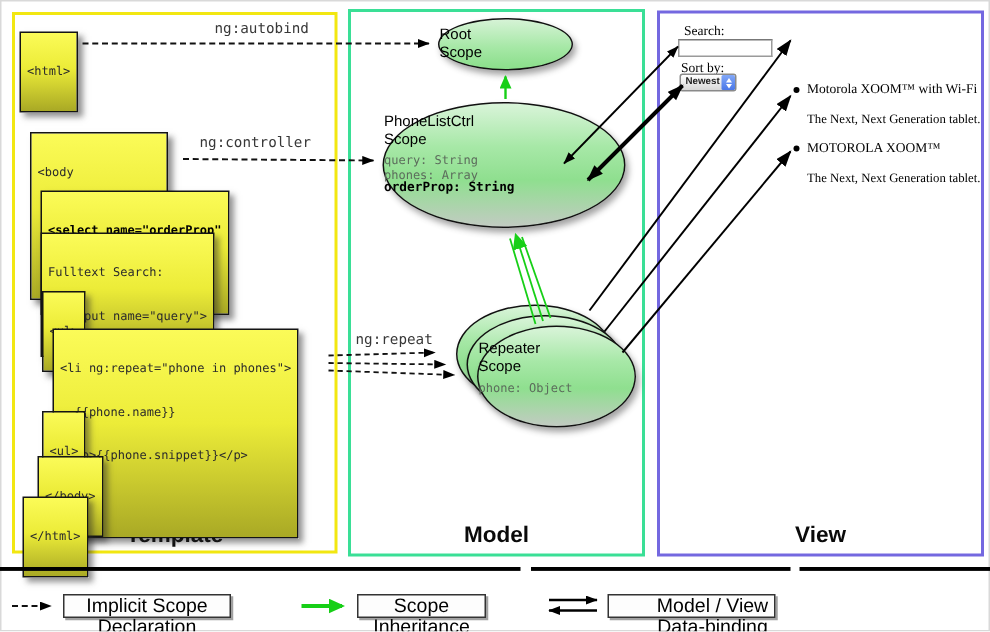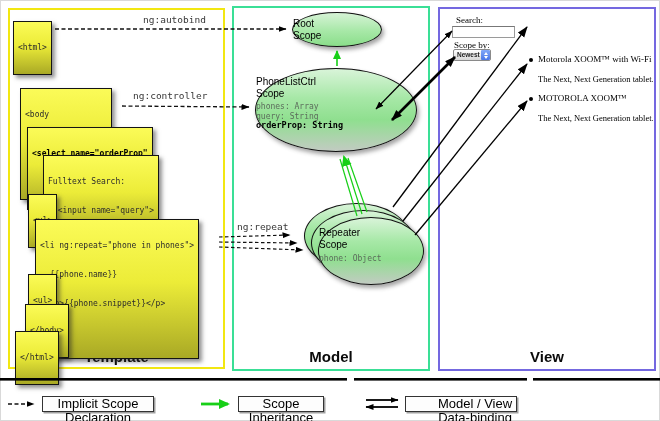--- a/index.html
+++ b/index.html
@@ -158,7 +158,7 @@
 
   <div id="search-label" class="vlabel">Search:</div>
   <div id="search-input"></div>
-  <div id="sort-label" class="vlabel">Scope by:</div>
+  <div id="sort-label" class="vlabel">Sort by:</div>
   <div id="sort-select">
     <div class="val">Newest</div>
     <div class="stepper">

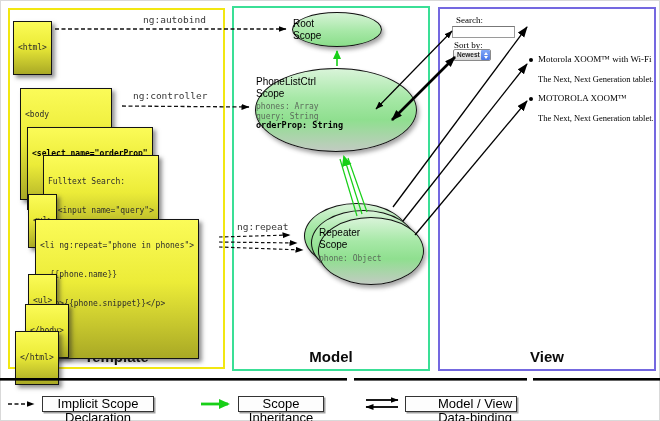--- a/index.html
+++ b/index.html
@@ -143,8 +143,8 @@
     <div class="scope-title">PhoneListCtrl</div>
     <div class="scope-title">Scope</div>
     <div class="props">
+      <div class="scope-prop">query: String</div>
       <div class="scope-prop">phones: Array</div>
-      <div class="scope-prop">query: String</div>
       <div class="scope-prop bold">orderProp: String</div>
     </div>
   </div>

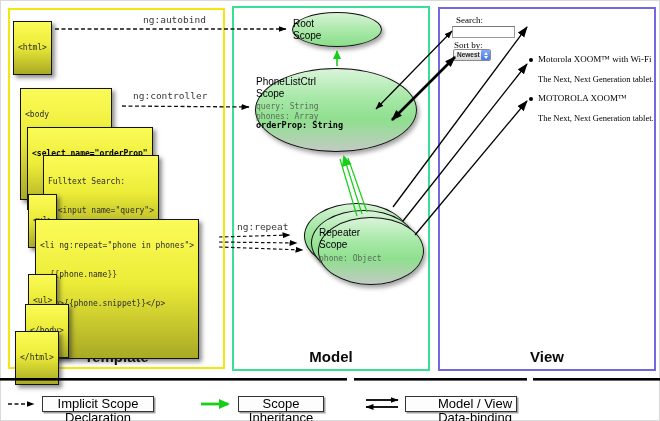--- a/index.html
+++ b/index.html
@@ -108,7 +108,7 @@
     <div>&lt;select name="orderProp"</div>
     <div>  ...&gt;</div>
   </div>
-  <div class="codebox" style="left:43px;top:155px;">
+  <div class="codebox" style="left:27px;top:155px;">
     <div>Fulltext Search:</div>
     <div>  &lt;input name="query"&gt;</div>
   </div>

